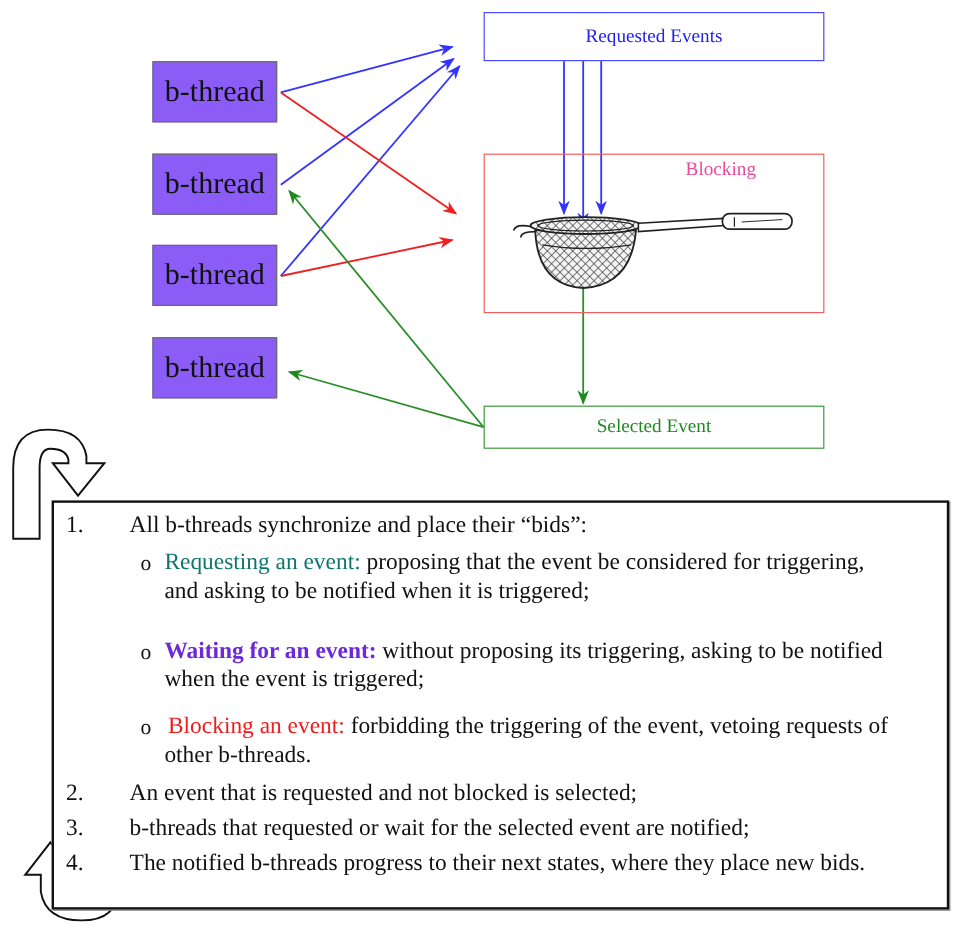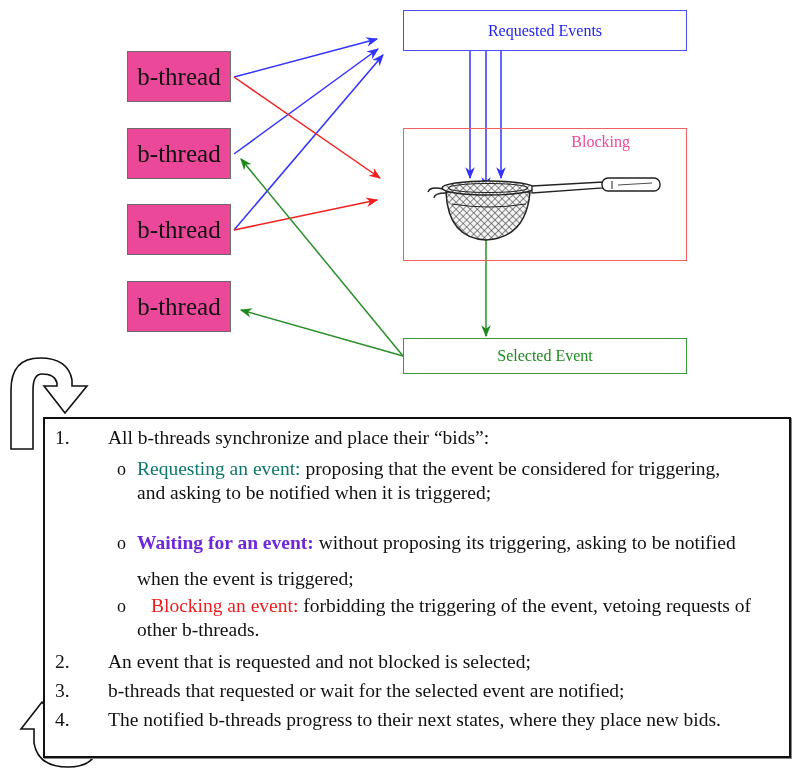--- a/index.html
+++ b/index.html
@@ -7,7 +7,7 @@
   svg.diagram { position:absolute; left:0; top:0; width:800px; height:778px; }
   .bthread {
     position:absolute; left:127px; width:104px; height:51px;
-    background:#ec4899; border:1.5px solid #6b6b6b;
+    background:#8b5cf6; border:1.5px solid #6b6b6b;
     display:flex; align-items:center; justify-content:center;
     font-size:25px; color:#111; box-sizing:border-box;
   }

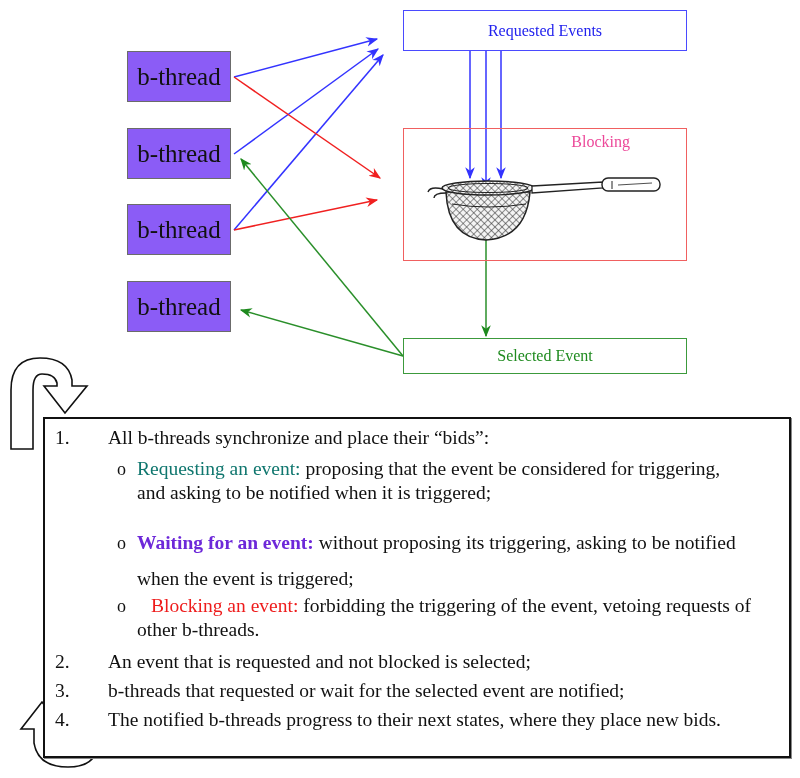--- a/index.html
+++ b/index.html
@@ -124,7 +124,7 @@
 
 <div class="bullet" style="top:531px;">o</div>
 <div class="line" style="left:137px; top:531px;"><span class="green">Waiting for an event:</span><span> without proposing its triggering, asking to be notified</span></div>
-<div class="line" style="left:137px; top:555px;margin-top:12px;">when the event is triggered;</div>
+<div class="line" style="left:137px; top:555px;">when the event is triggered;</div>
 
 <div class="bullet" style="top:594px;">o</div>
 <div class="line" style="left:151px; top:594px;"><span class="red">Blocking an event:</span><span> forbidding the triggering of the event, vetoing requests of</span></div>

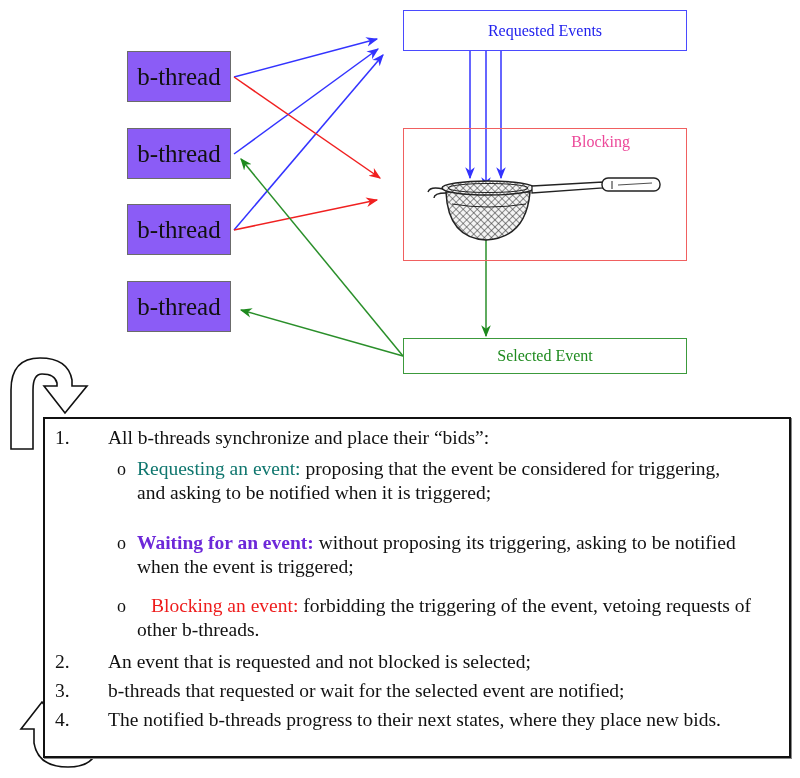--- a/index.html
+++ b/index.html
@@ -127,7 +127,7 @@
 <div class="line" style="left:137px; top:555px;">when the event is triggered;</div>
 
 <div class="bullet" style="top:594px;">o</div>
-<div class="line" style="left:151px; top:594px;"><span class="red">Blocking an event:</span><span> forbidding the triggering of the event, vetoing requests of</span></div>
+<div class="line" style="left:140px; top:594px;"><span class="red">Blocking an event:</span><span> forbidding the triggering of the event, vetoing requests of</span></div>
 <div class="line" style="left:137px; top:618px;">other b-threads.</div>
 
 <div class="num" style="top:650px;">2.</div>

